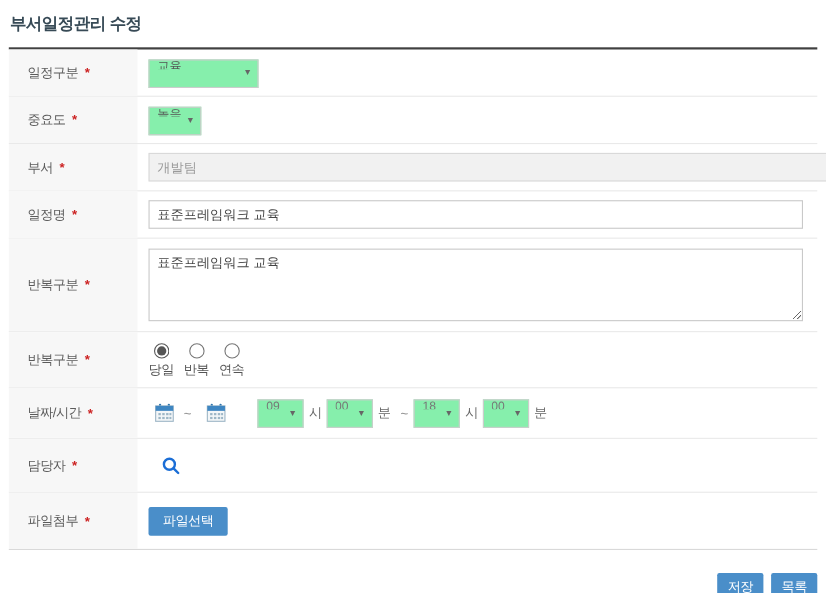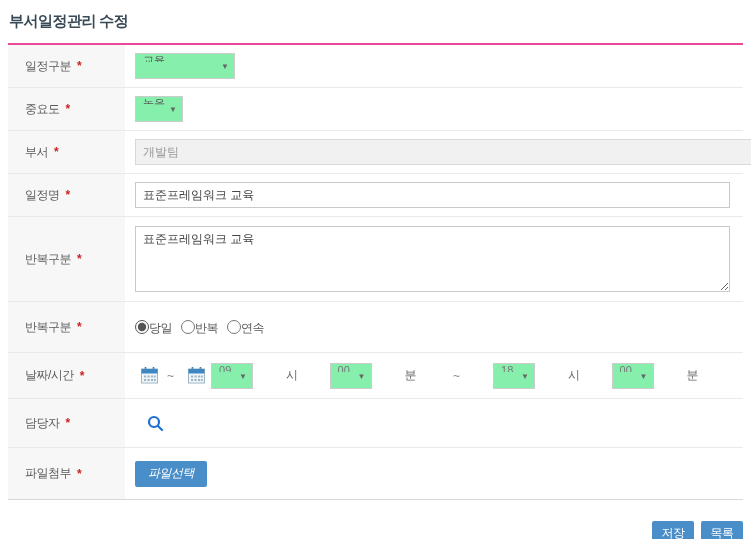--- a/index.html
+++ b/index.html
@@ -17,7 +17,6 @@
     color: #374a56;
     padding: 2px 0 12px 1px;
     letter-spacing: -0.5px;
-    font-family: Liberation Serif, serif;
   }
   .form-table {
     width: 735px;

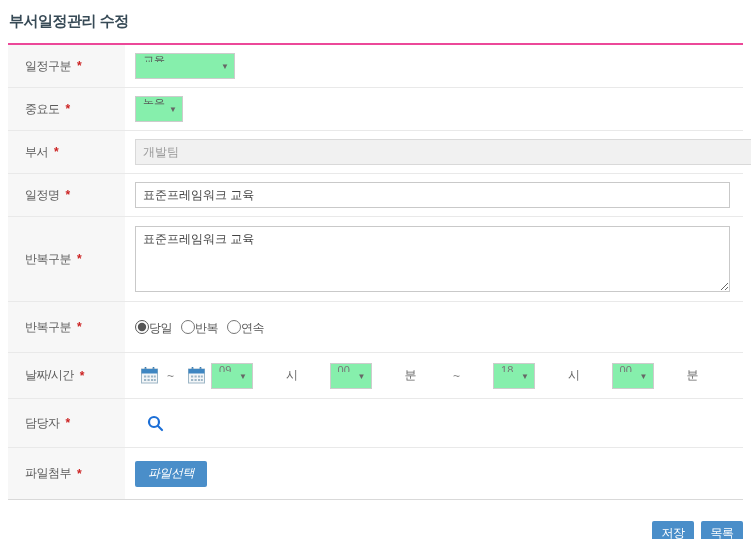--- a/index.html
+++ b/index.html
@@ -20,7 +20,7 @@
   }
   .form-table {
     width: 735px;
-    border-top: 2px solid #ec4899;
+    border-top: 2px solid #404040;
     border-bottom: 1px solid #d9d9d9;
   }
   .row {

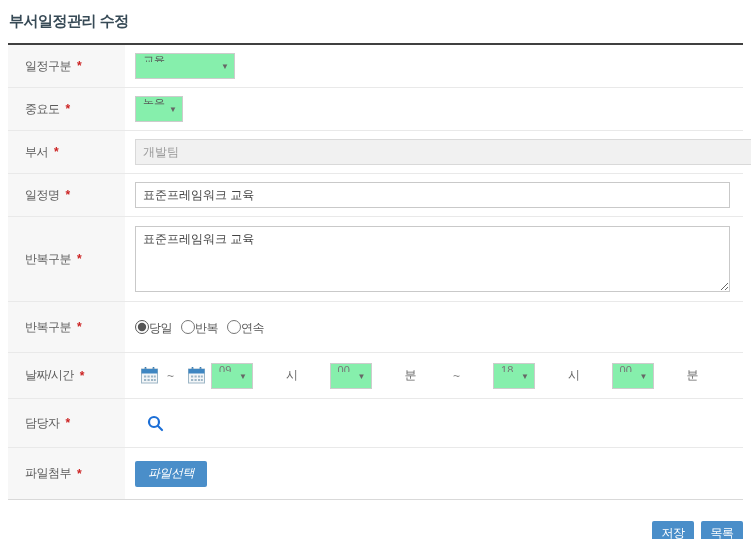--- a/index.html
+++ b/index.html
@@ -132,7 +132,7 @@
   
   .radio-group { display: flex; gap: 9px; padding-top: 2px; }
   .radio-item {
-    display: flex; flex-direction: row;
+    display: flex; flex-direction: column;
     align-items: center;
     color: #555;
     letter-spacing: -0.5px;

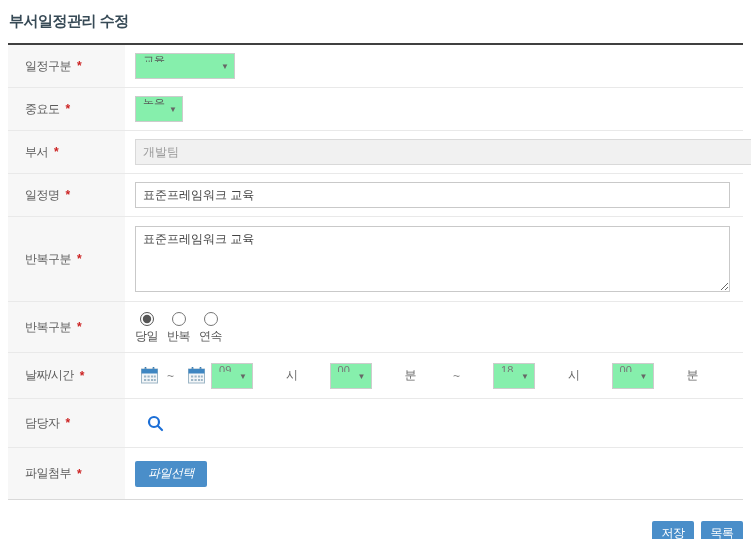--- a/index.html
+++ b/index.html
@@ -165,7 +165,7 @@
     margin-top: 21px;
   }
   .footer-actions .btn-blue { width: 42px; padding: 0; }
-  .time-group { display: flex; align-items: center; margin-left: 5px; gap: 28px; }
+  .time-group { display: flex; align-items: center; margin-left: 28px; }
 </style>
 </head>
 <body>

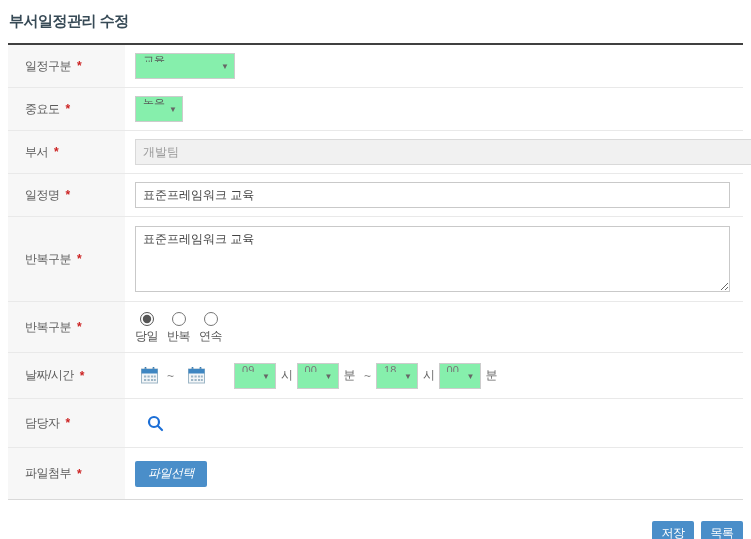--- a/index.html
+++ b/index.html
@@ -156,7 +156,7 @@
     border-radius: 2px;
     letter-spacing: -0.5px;
   }
-  .file-btn { height: 26px; padding: 0 13px; font-style: italic; }
+  .file-btn { height: 26px; padding: 0 13px; }
   .footer-actions {
     width: 735px;
     display: flex;

